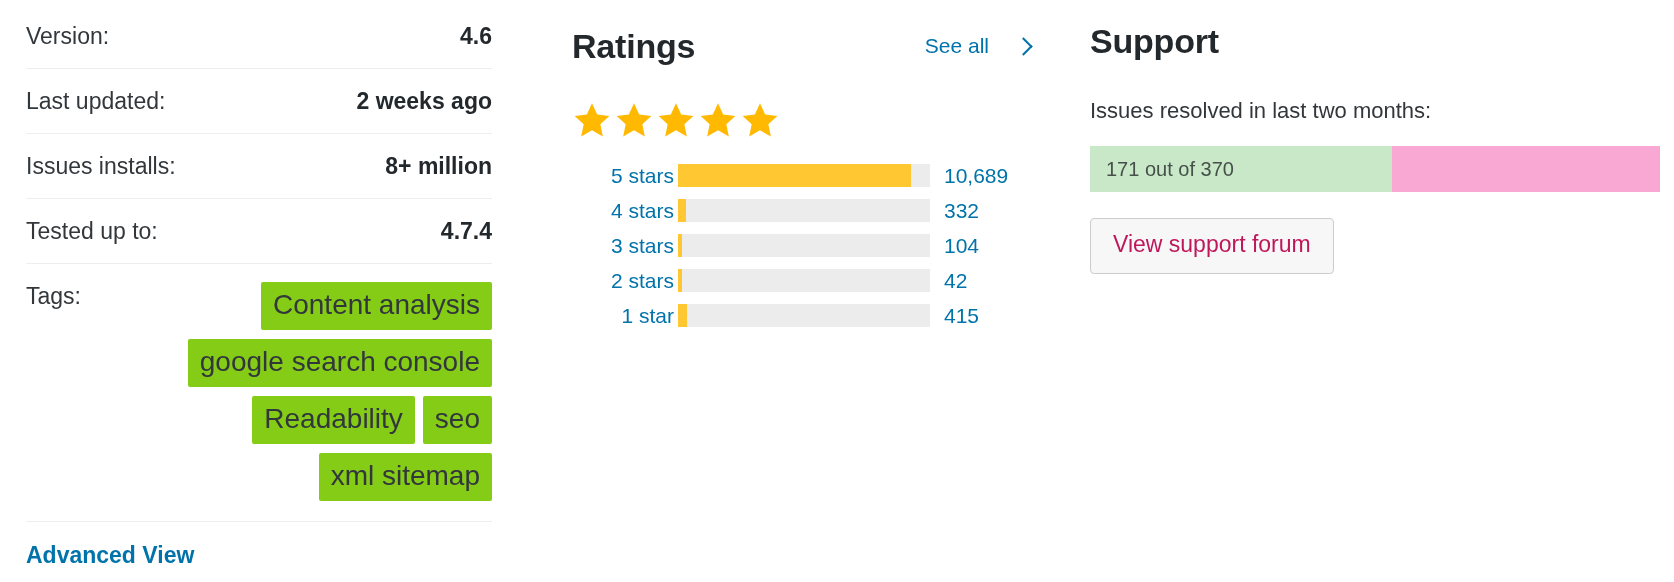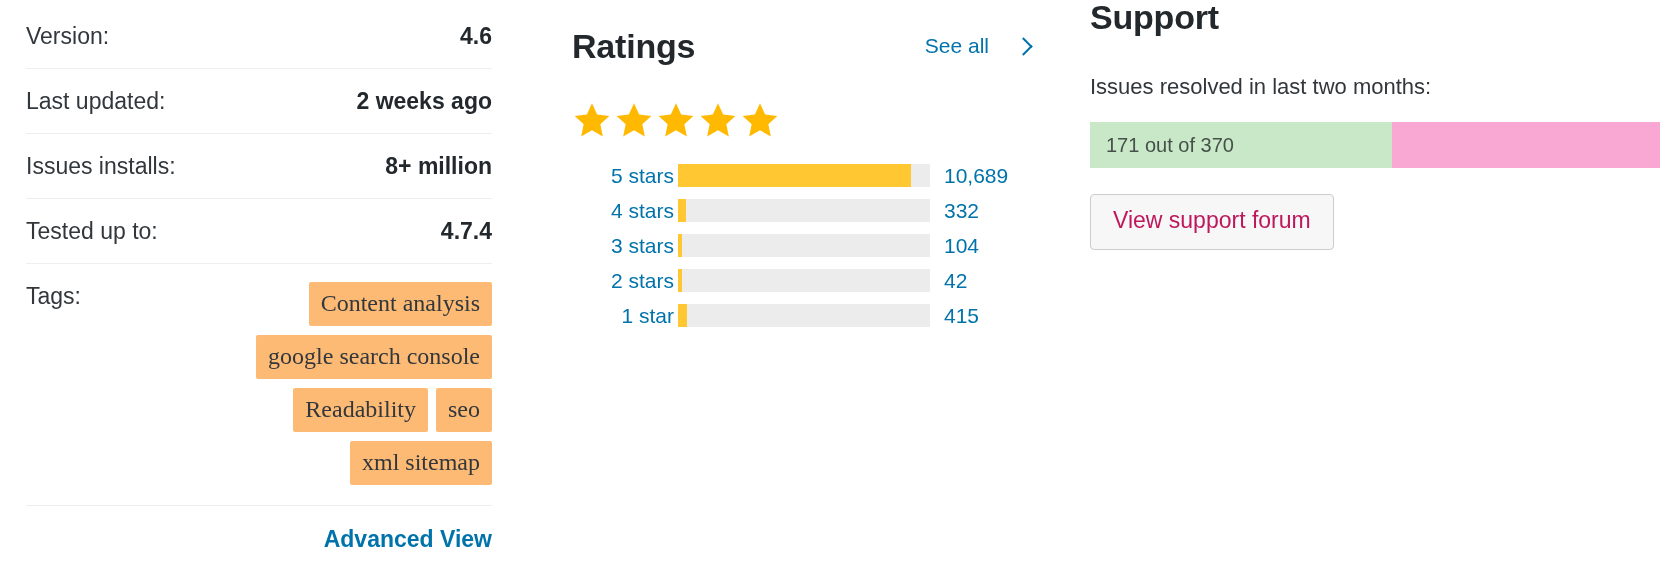--- a/index.html
+++ b/index.html
@@ -204,6 +204,7 @@
     color: #23282d;
     line-height: 1;
     letter-spacing: -0.2px;
+    padding-top: 24px;
   }
   .support-sub {
     font-size: 22px;

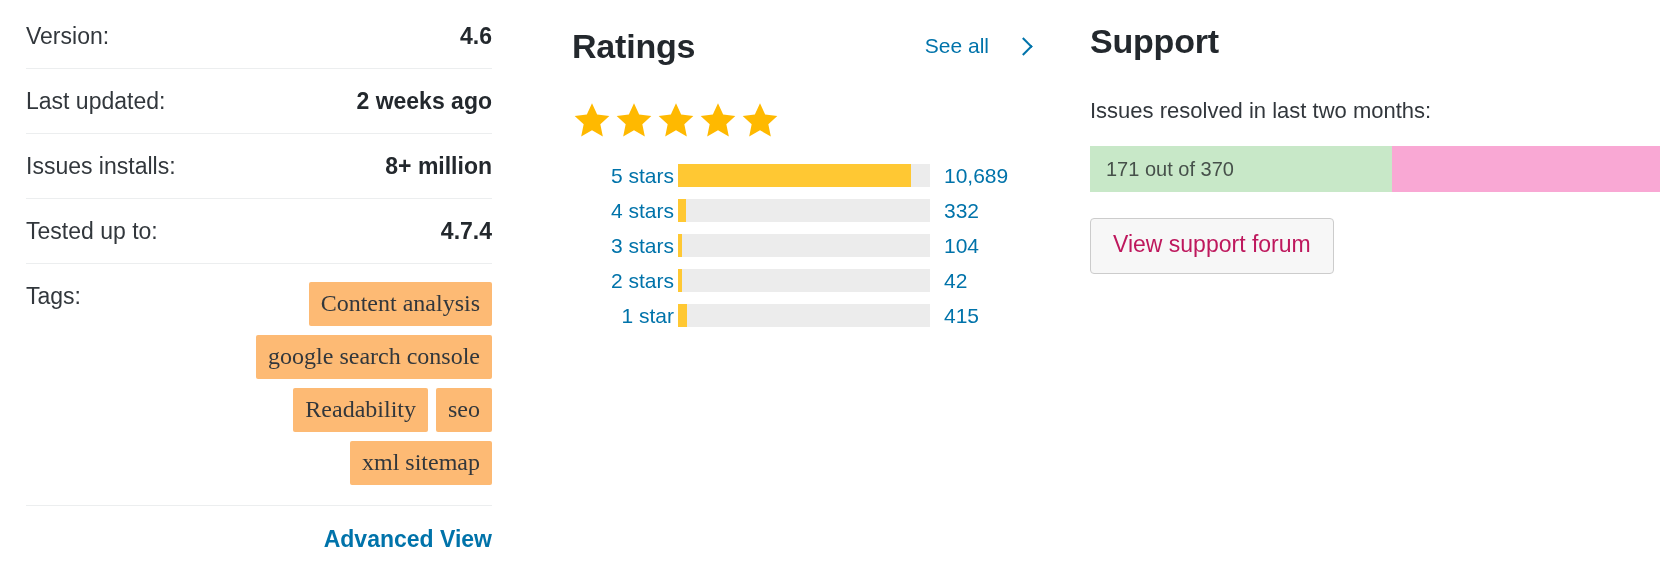--- a/index.html
+++ b/index.html
@@ -71,14 +71,13 @@
   }
   .tag {
     display: inline-block;
-    background: #fdba74;
+    background: #84cc16;
     color: #32373c;
-    font-size: 24px;
+    font-size: 28px;
     line-height: 1;
     padding: 9px 12px 11px 12px;
     border-radius: 2px;
     white-space: nowrap;
-    font-family: Liberation Serif, serif;
   }
 
   .advanced-row {

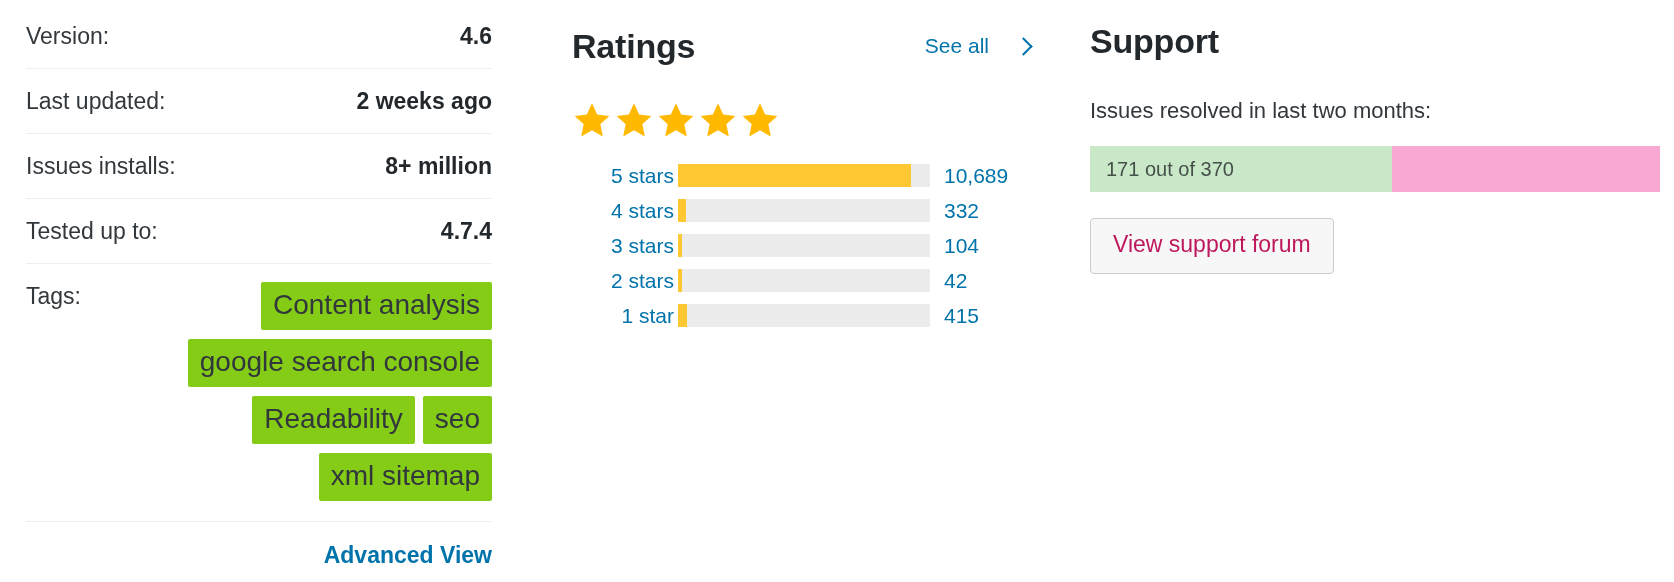--- a/index.html
+++ b/index.html
@@ -82,7 +82,6 @@
 
   .advanced-row {
     display: flex;
-    justify-content: flex-end;
     padding-top: 20px;
   }
   .advanced-link {

